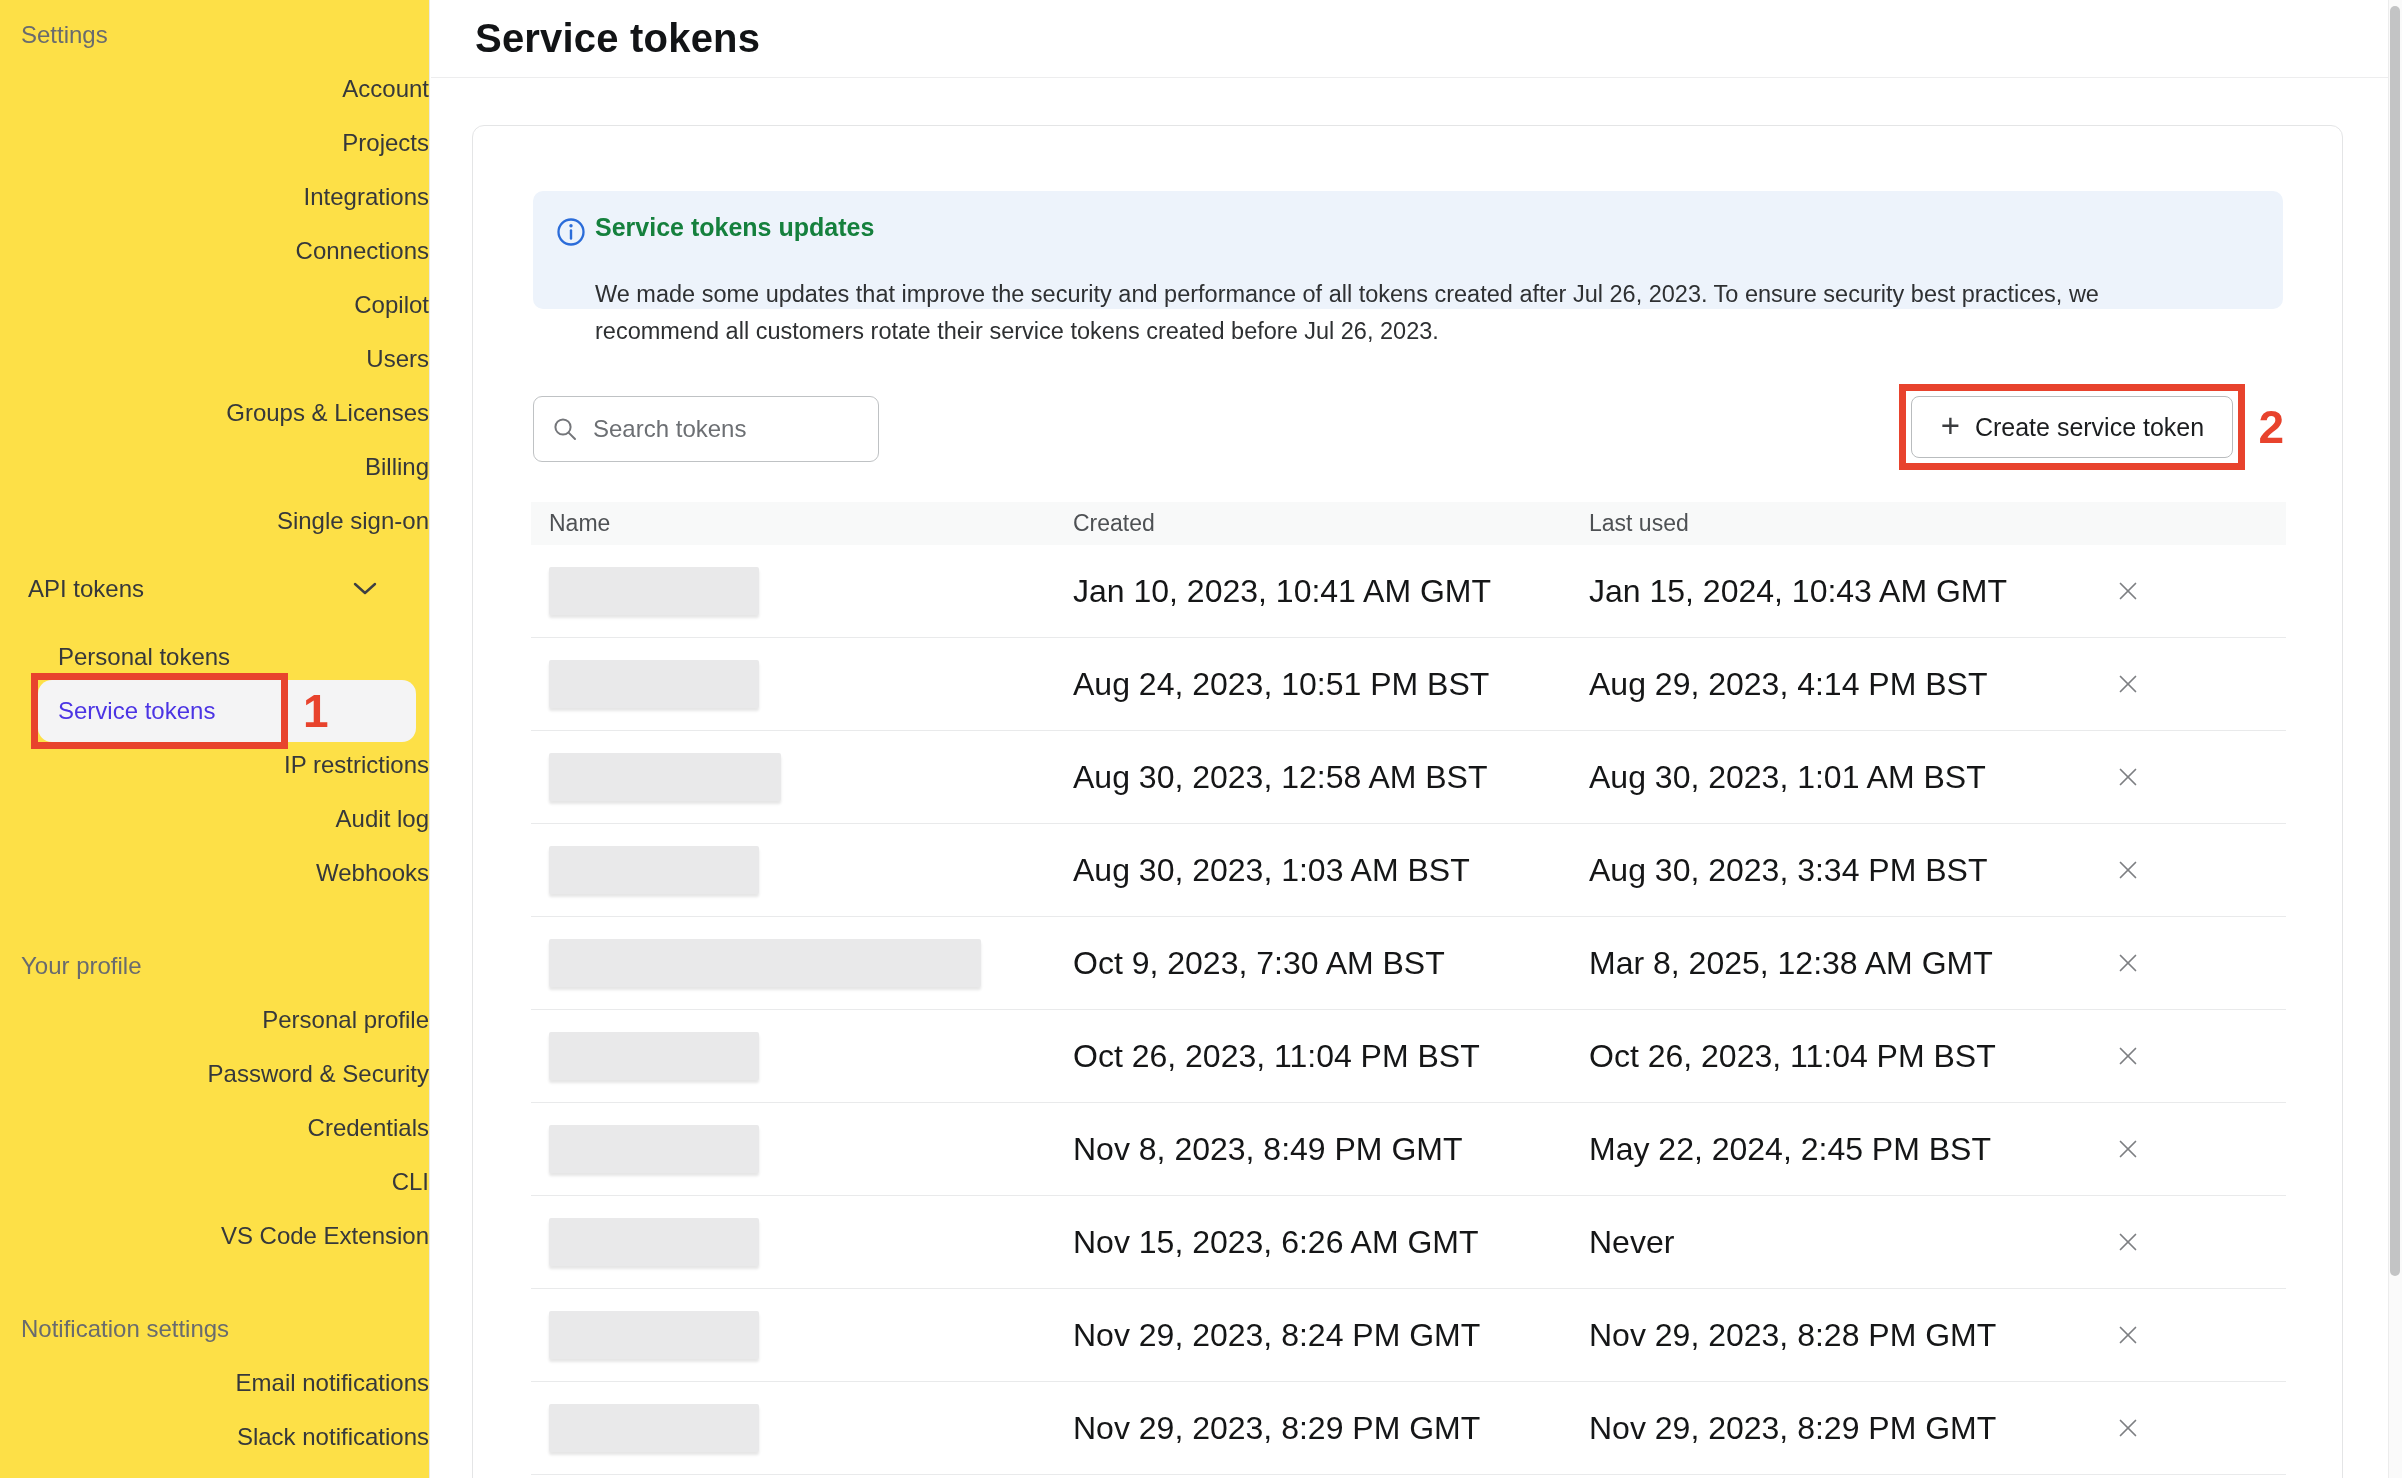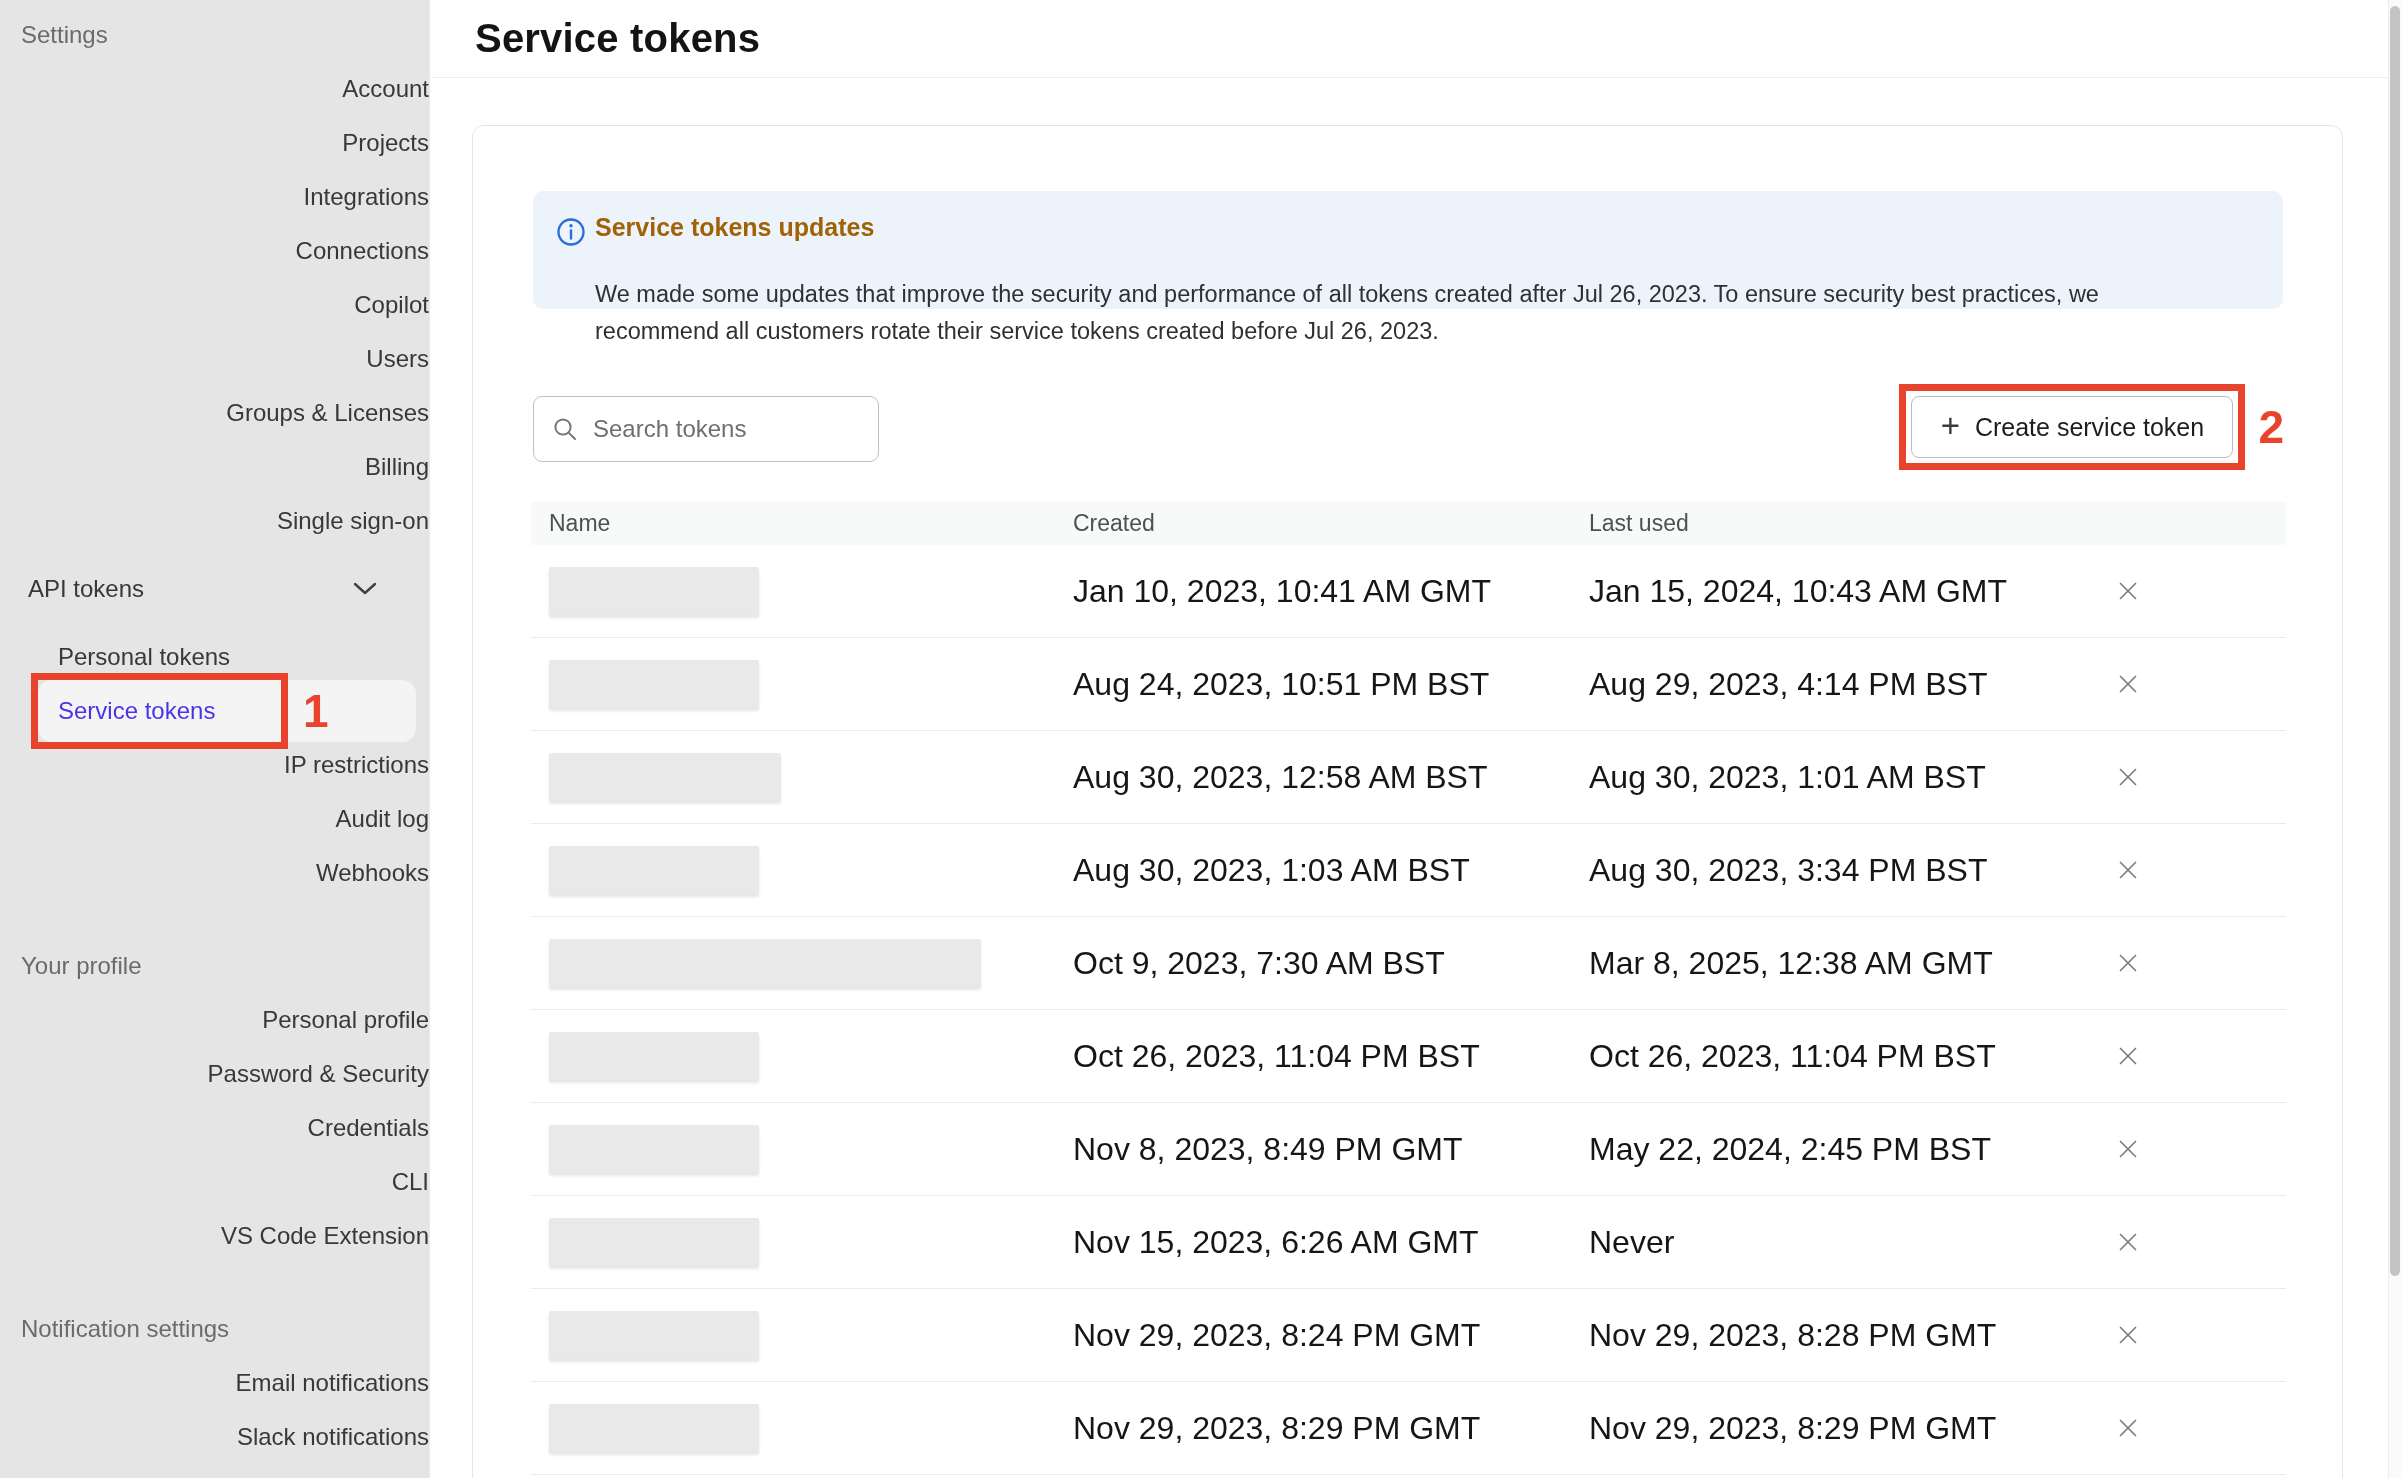--- a/index.html
+++ b/index.html
@@ -9,7 +9,7 @@
 
   
   .sidebar { position:absolute; left:0; top:0; width:430px; height:100%;
-    border-right:1px solid #e9e9ea; background:#e5e5e5; padding-top:8px; }
+    border-right:1px solid #e9e9ea; background:#fde047; padding-top:8px; }
   .entry { height:54px; display:flex; align-items:center; position:relative;
     font-size:24px; color:#36383b; }
   .entry.header { color:#696b6e; padding-left:21px; }

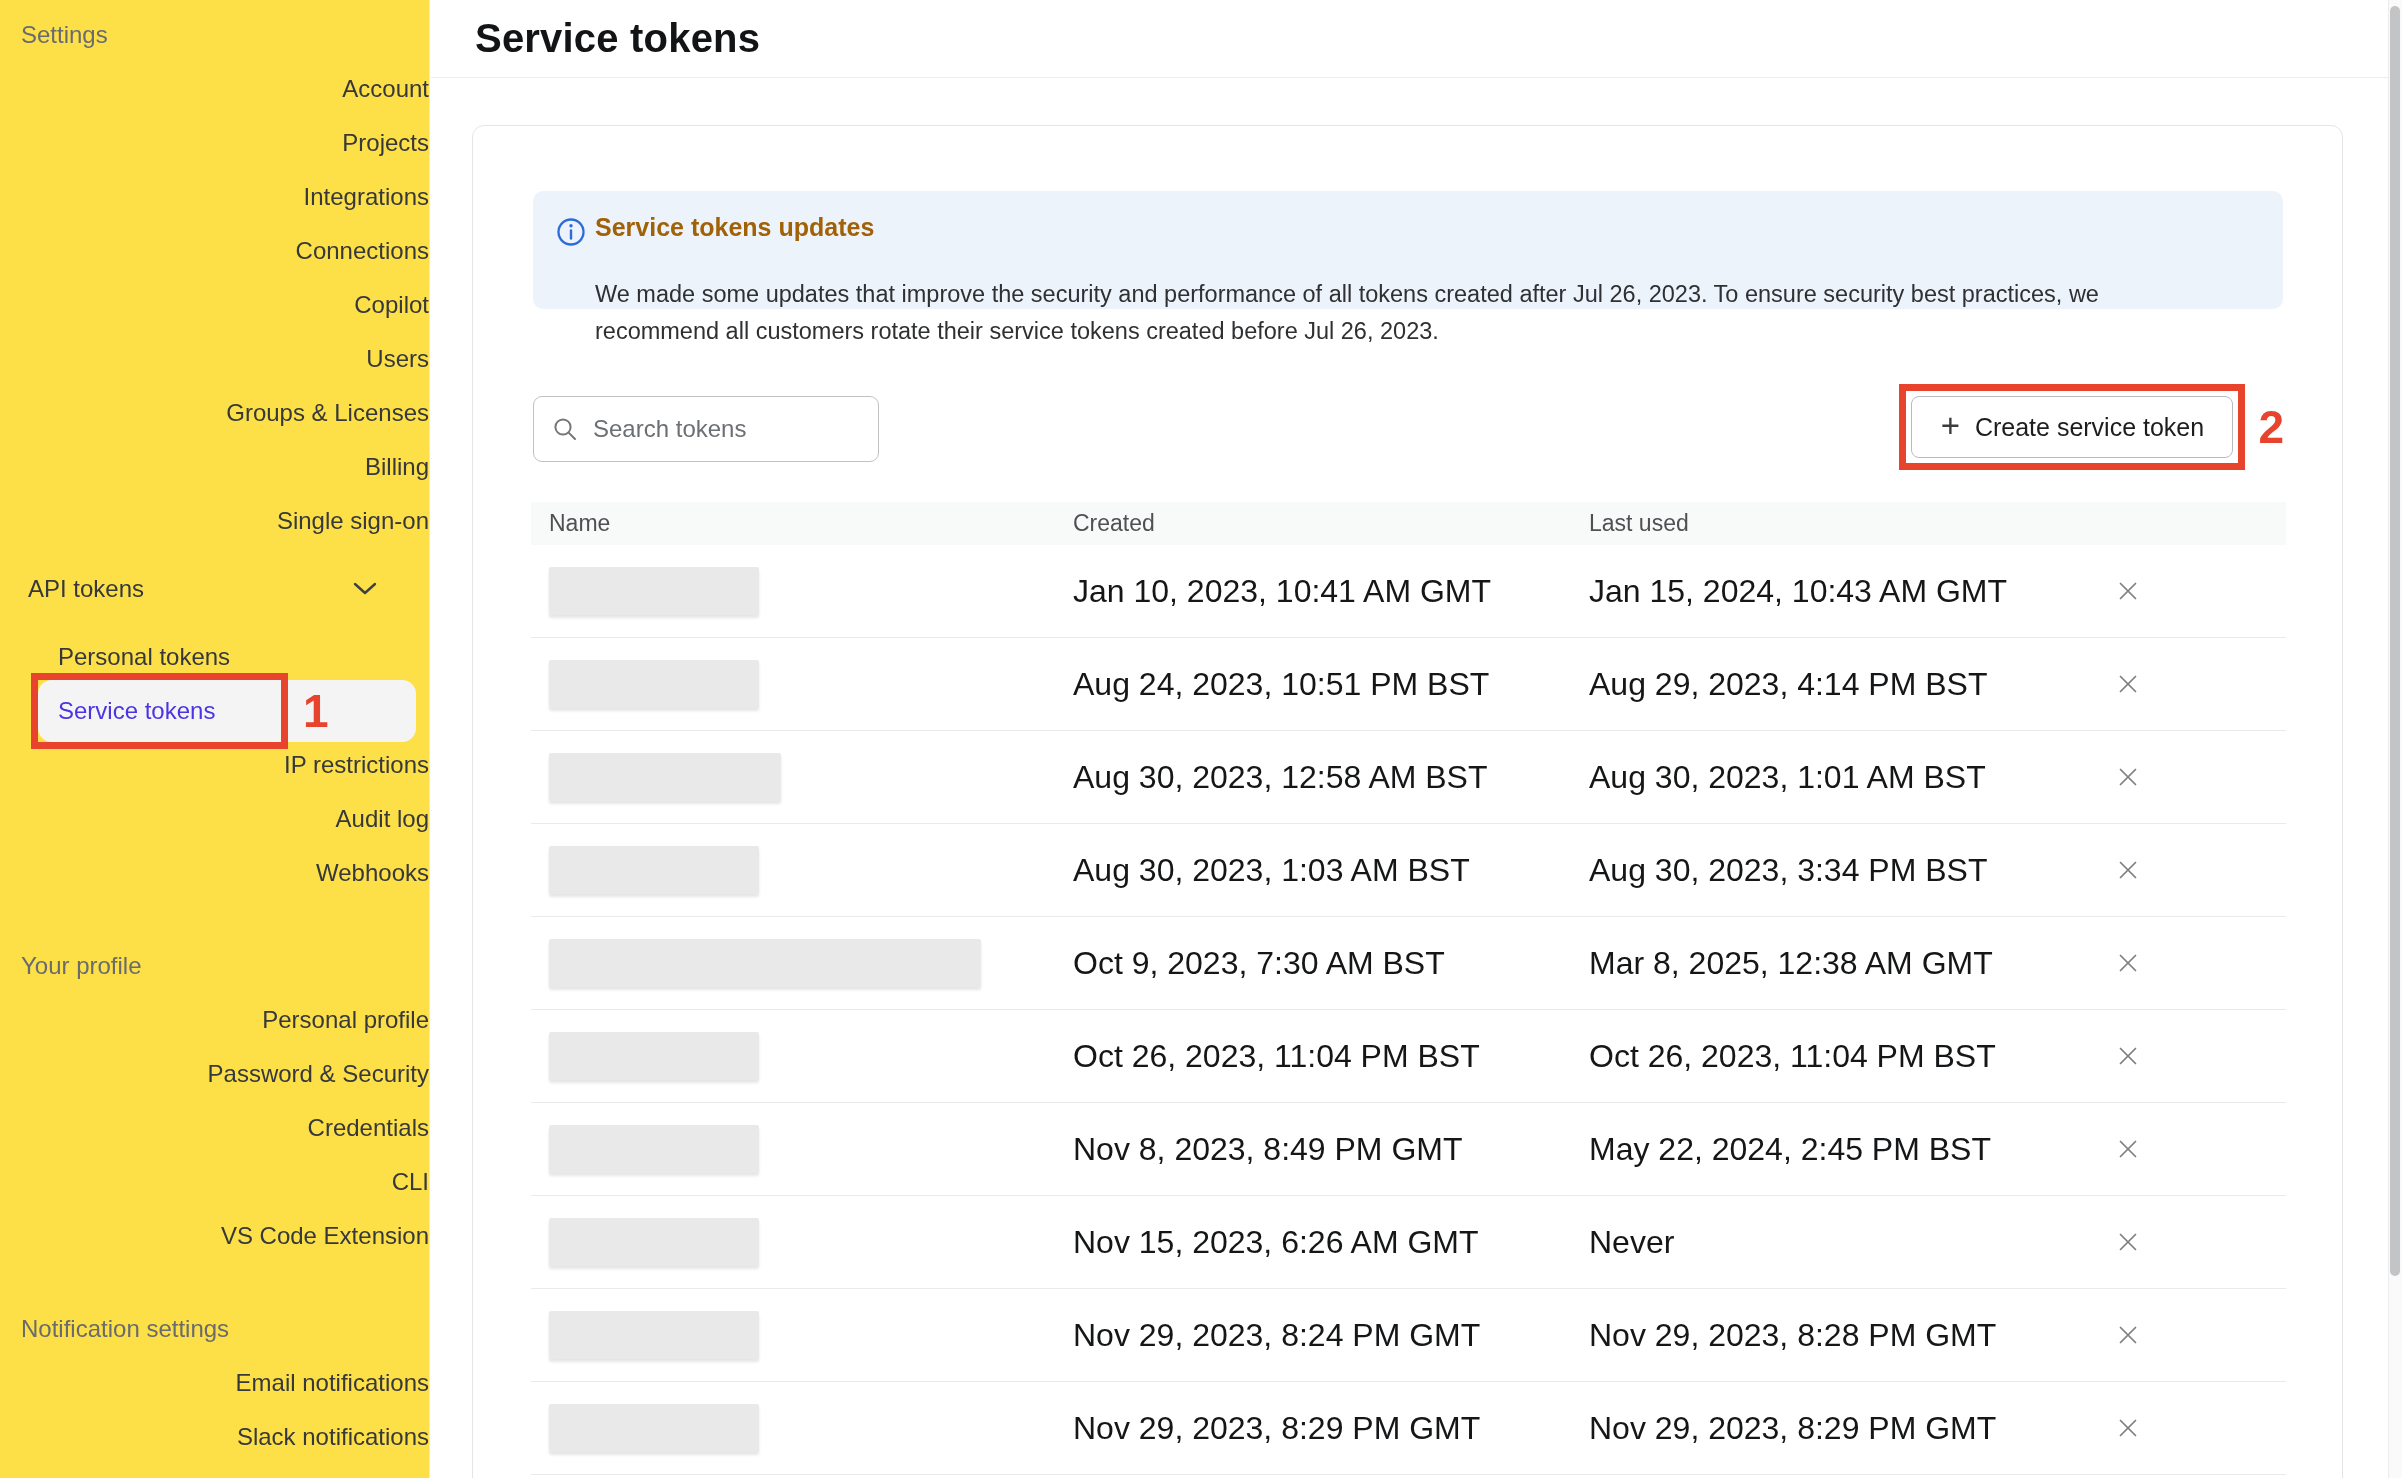--- a/index.html
+++ b/index.html
@@ -41,7 +41,7 @@
   .banner { position:absolute; left:60px; top:65px; width:1750px; height:118px;
     background:var(--banner-bg); border-radius:10px; padding:22px 30px 0 62px; }
   .banner .info-ic { position:absolute; left:22px; top:25px; }
-  .banner-title { font-size:25px; font-weight:700; color:#a16207; margin-bottom:7px; }
+  .banner-title { font-size:25px; font-weight:700; color:#15803d; margin-bottom:7px; }
   .banner-body { font-size:23.5px; line-height:37px; color:#2e3032; max-width:1630px;margin-top:34px; }
 
   

